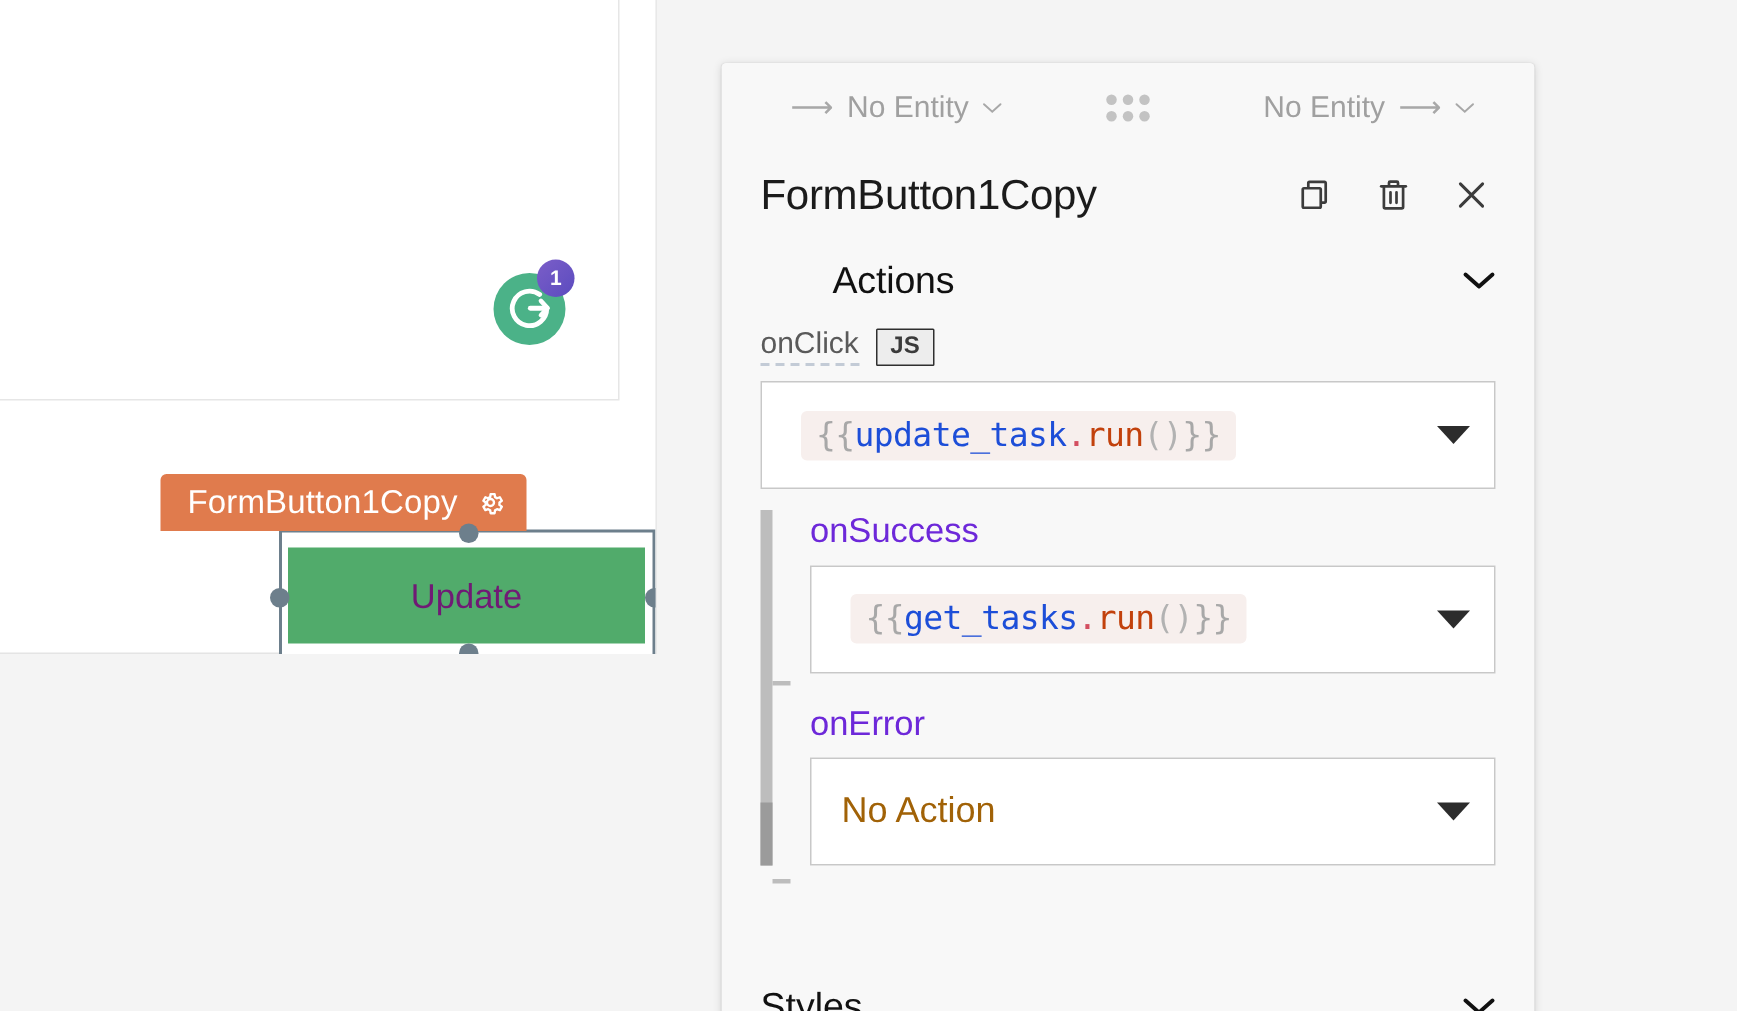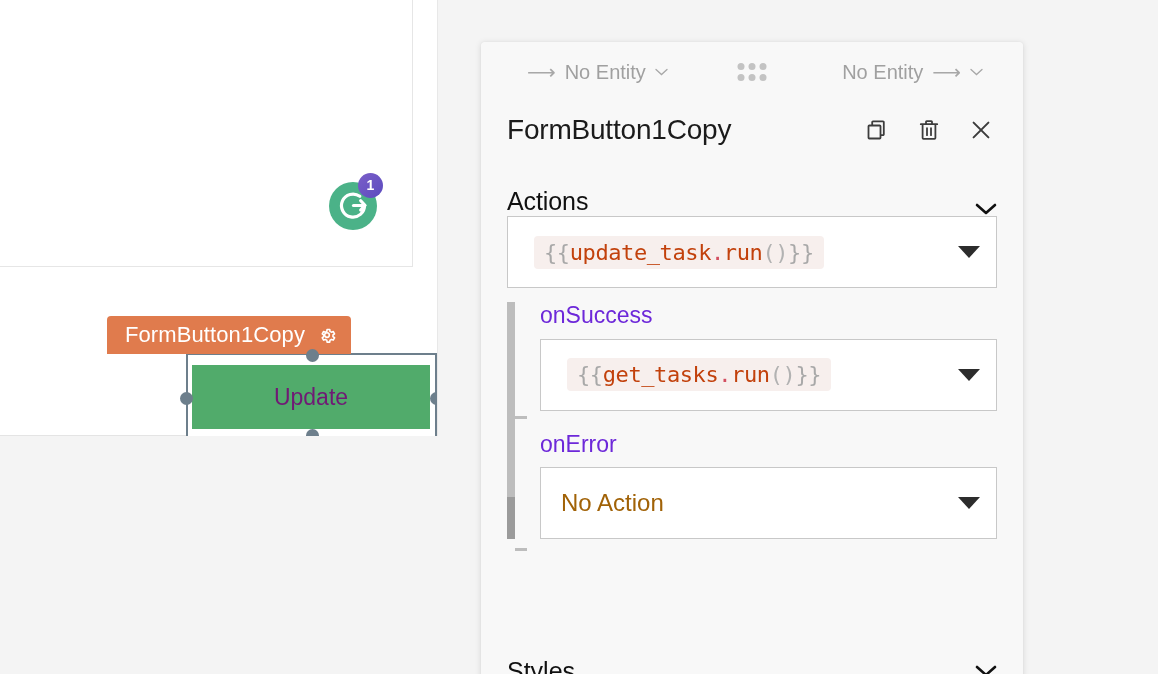--- a/index.html
+++ b/index.html
@@ -214,11 +214,12 @@
 
   .section-header {
     display: flex;
-    align-items: flex-end;
+    align-items: center;
     padding: 0 26px;
     height: 58px;
     box-sizing: border-box;
     cursor: pointer;
+    margin-left: 48px;
   }
   .section-header .section-title {
     font-size: 25px;

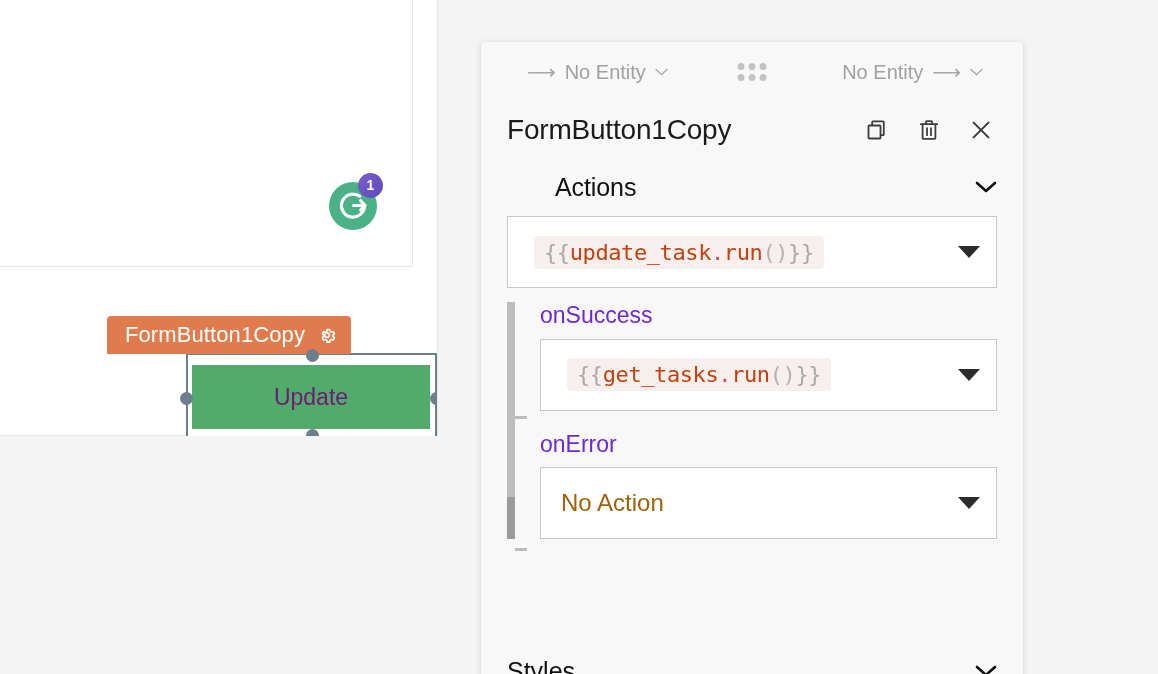--- a/index.html
+++ b/index.html
@@ -444,6 +444,10 @@
 
     <div class="prop-body">
 
+      <div class="label-row">
+        <span class="prop-label">onClick</span>
+        <span class="js-badge">JS</span>
+      </div>
 
       <div class="select-control">
         <span class="code-chip"><span class="tok-brace">{{</span><span class="tok-name">update_task</span><span class="tok-dot">.</span><span class="tok-fn">run</span><span class="tok-paren">()</span><span class="tok-brace">}}</span></span>

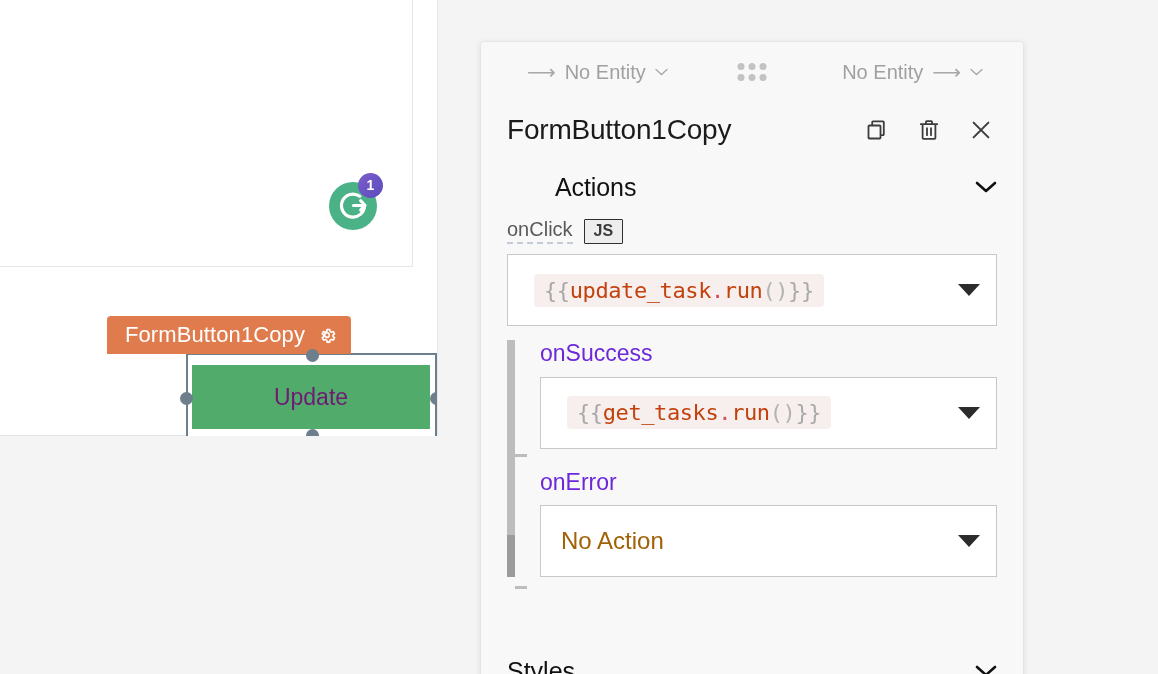--- a/index.html
+++ b/index.html
@@ -285,7 +285,7 @@
     white-space: nowrap;
   }
   .tok-brace { color: #a8a8a8; }
-  .tok-name  { color: #c2410c; }
+  .tok-name  { color: #1d4ed8; }
   .tok-dot   { color: #d34e60; }
   .tok-fn    { color: #c2410c; }
   .tok-paren { color: #b2b2b2; }

